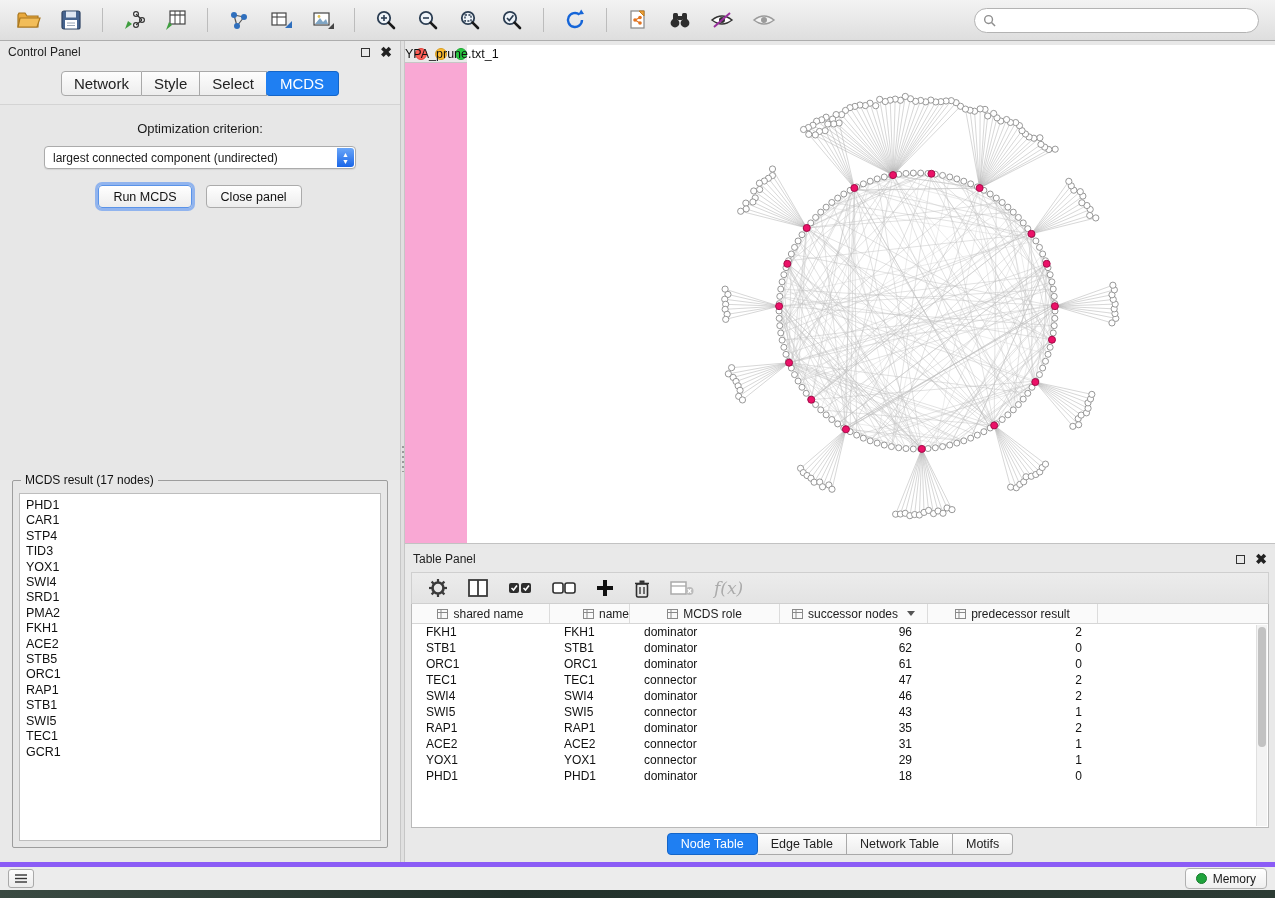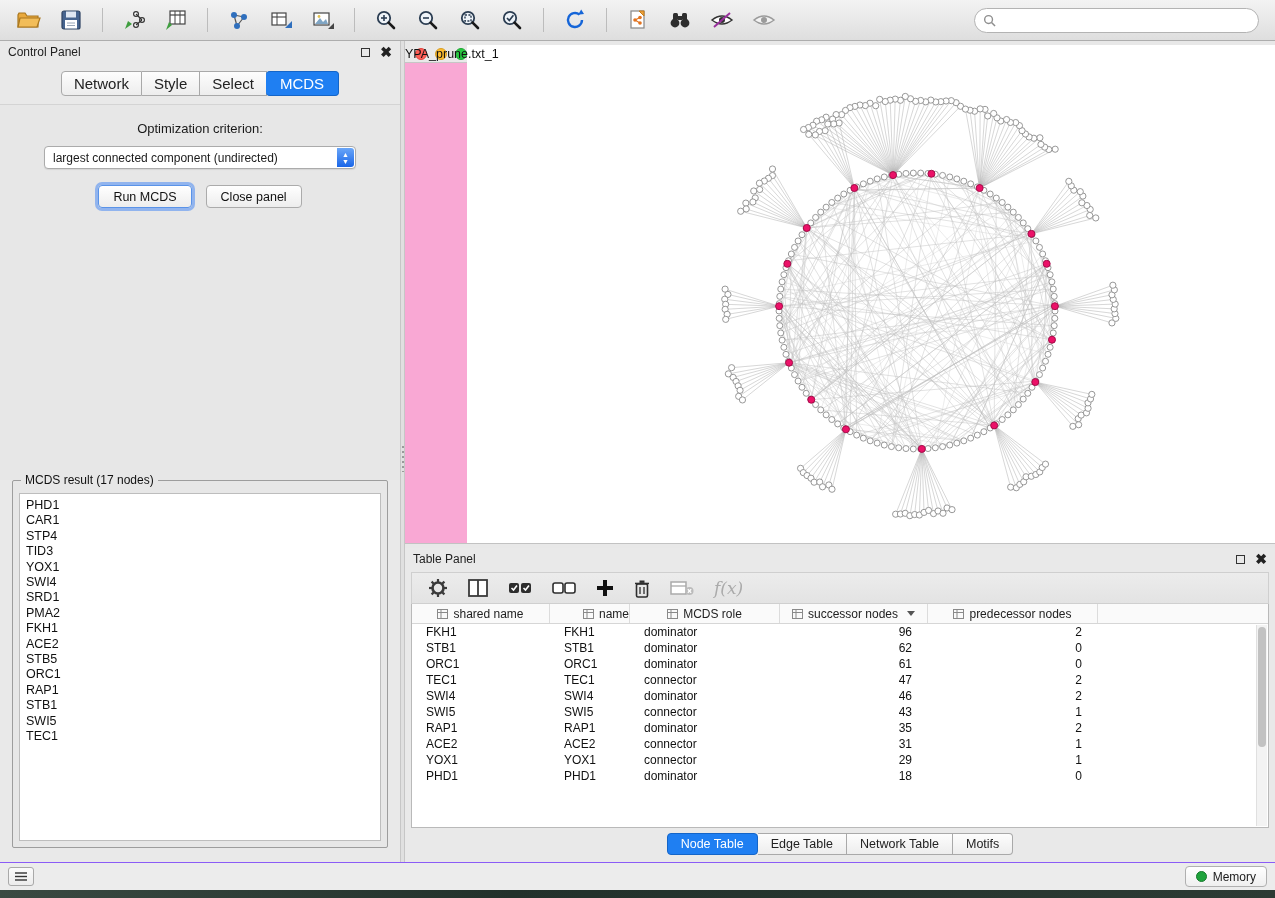--- a/index.html
+++ b/index.html
@@ -1115,7 +1115,7 @@
                 <line x1="0.5" y1="3.5" x2="10.5" y2="3.5" stroke="#8a8a8a"></line>
                 <line x1="4" y1="0.5" x2="4" y2="9.5" stroke="#8a8a8a"></line>
               </svg>
-            <span>predecessor nodes</span>
+            <span>predecessor result</span>
           </div>
         </div>
         <div>

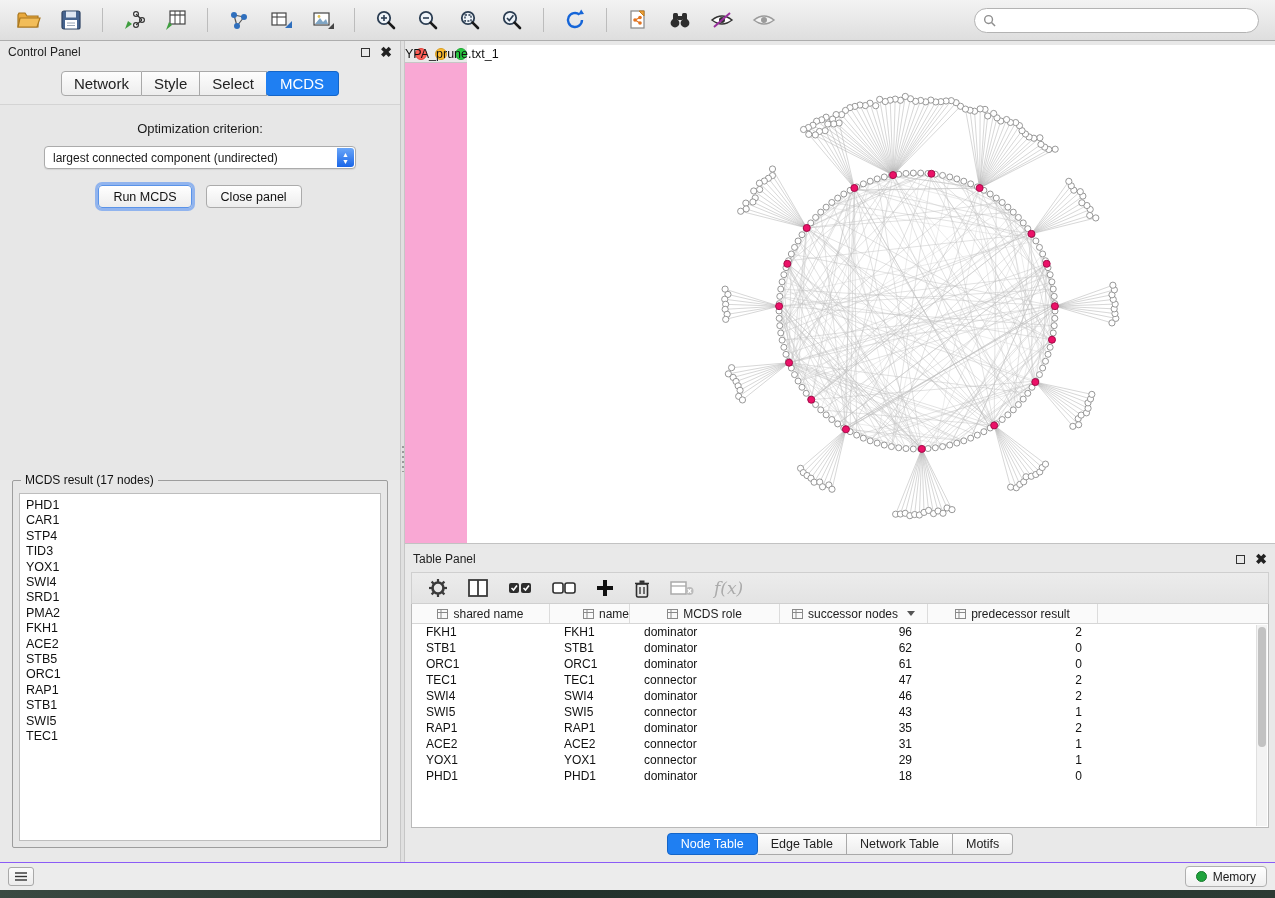--- a/index.html
+++ b/index.html
@@ -286,6 +286,7 @@
           <div class="mcds-item">STB1</div>
           <div class="mcds-item">SWI5</div>
           <div class="mcds-item">TEC1</div>
+          <div class="mcds-item">GCR1</div>
         </div>
     </div>
   </div>

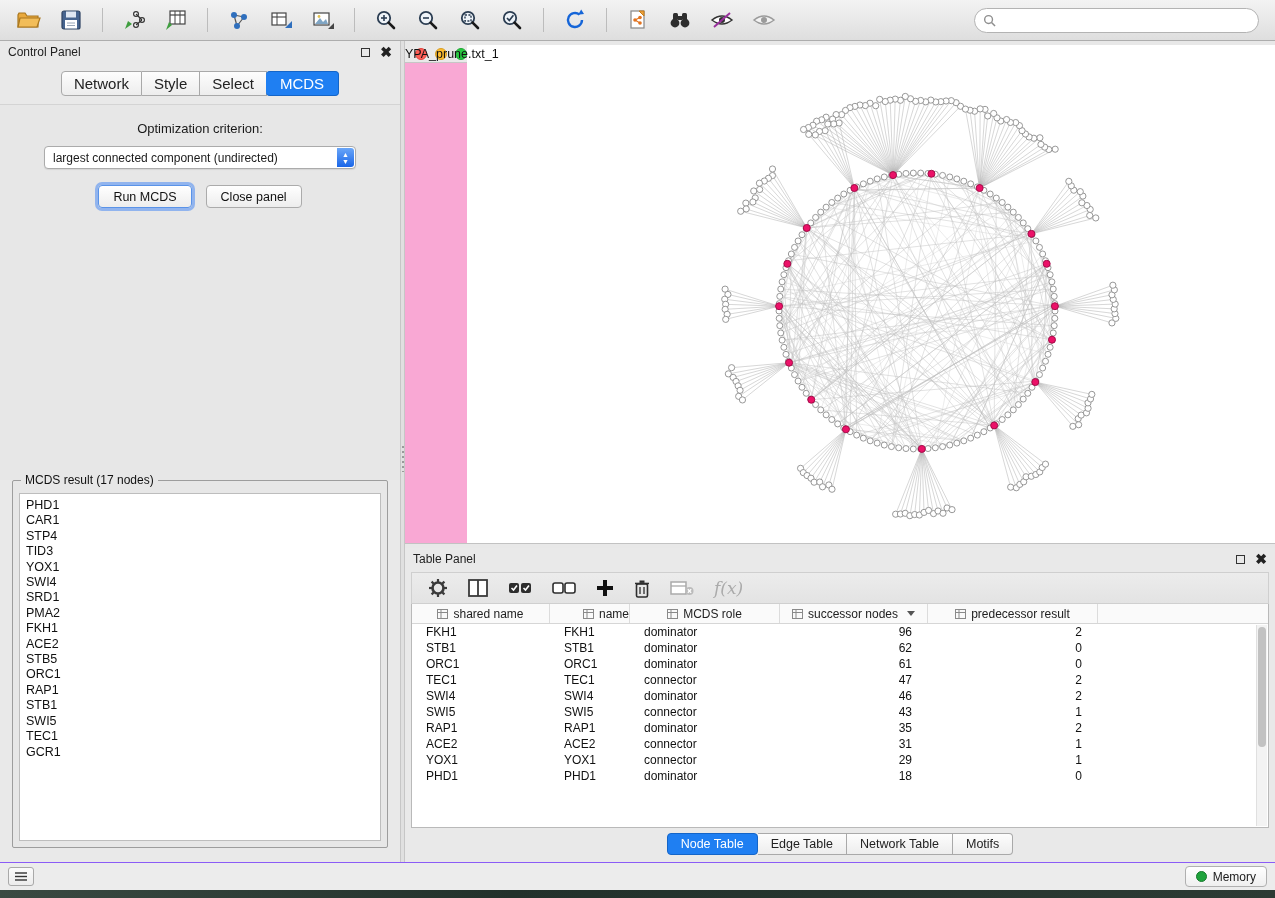--- a/index.html
+++ b/index.html
@@ -82,7 +82,7 @@
   .tp-tab.active { background:#1f7ff2; color:#fff; border-color:#1465c8; border-radius:4px; }
 
   
-  .status-bar { position:absolute; left:0; top:862px; width:1275px; height:28px; background:#ececec; border-top:1px solid #8b5cf6;
+  .status-bar { position:absolute; left:0; top:862px; width:1275px; height:28px; background:#ececec; border-top:5px solid #8b5cf6;
     display:flex; align-items:center; padding:0 8px; }
   .status-left-btn { width:26px; height:19px; border:1px solid #a9a9a9; border-radius:3px; background:linear-gradient(#fbfbfb,#ececec); display:flex; align-items:center; justify-content:center; }
   .memory-btn { margin-left:auto; height:21px; border:1px solid #b0b0b0; border-radius:4px; background:linear-gradient(#ffffff,#efefef);

